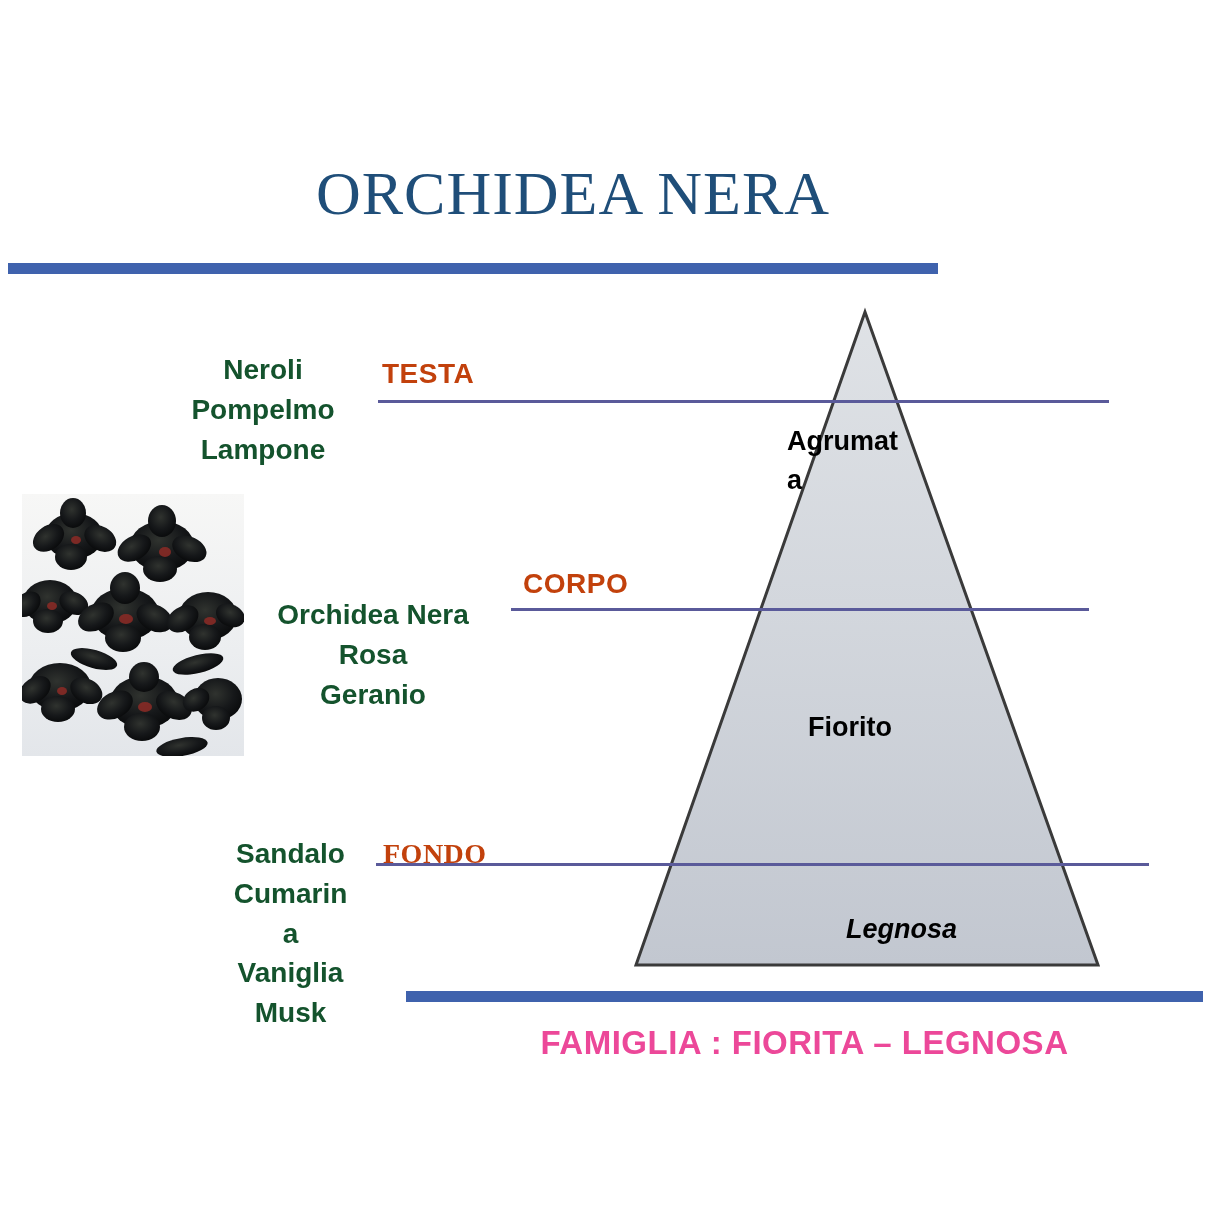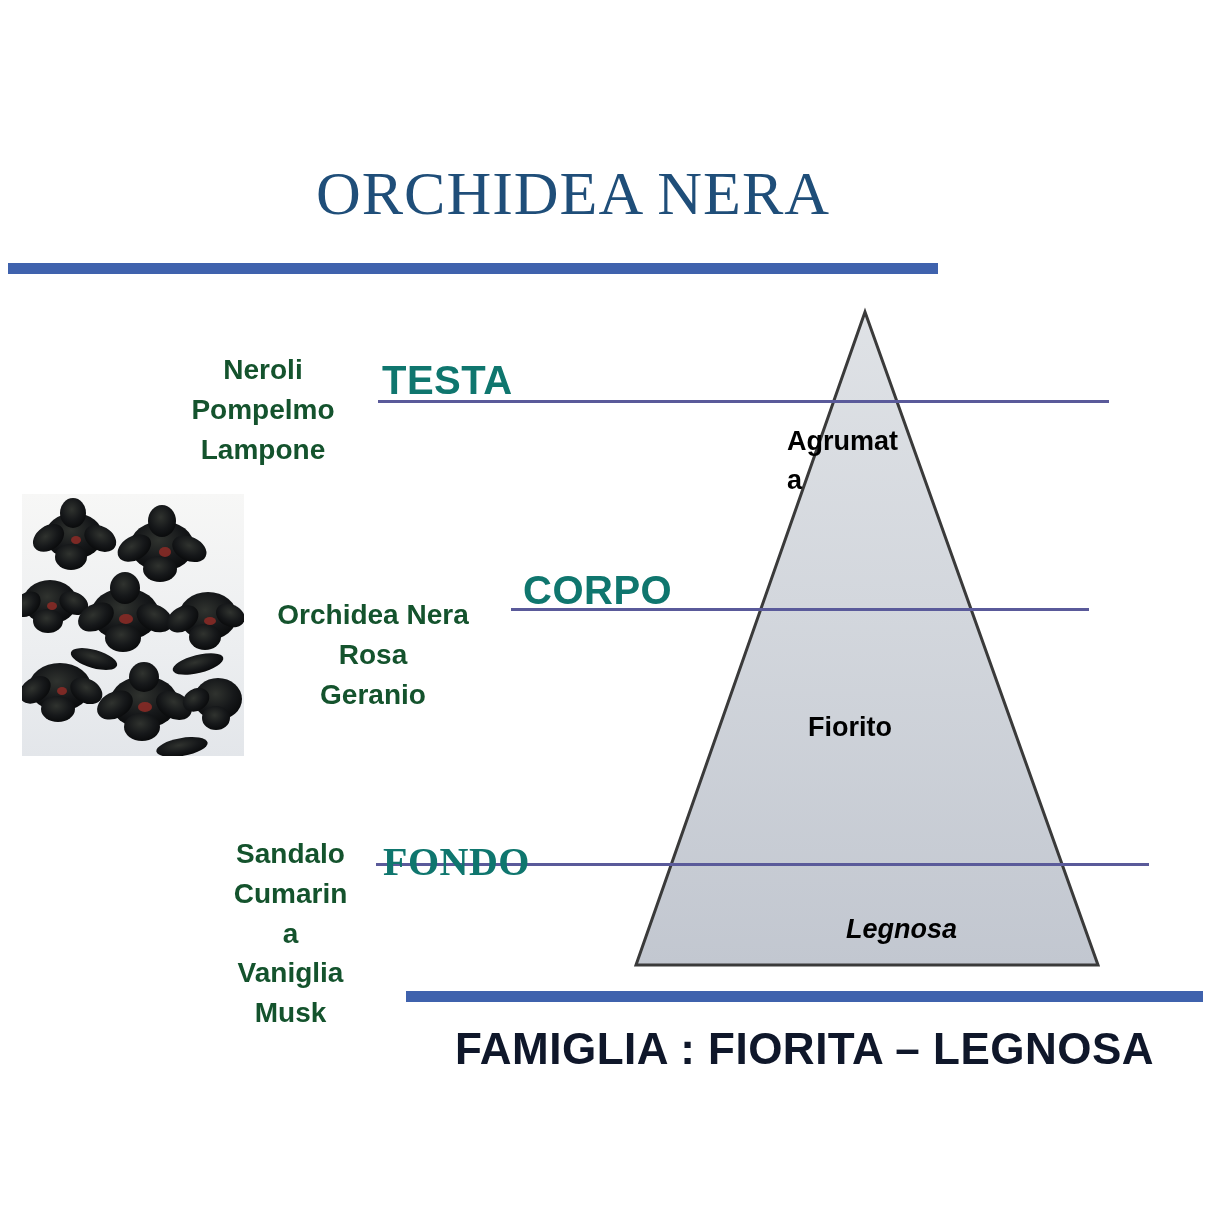--- a/index.html
+++ b/index.html
@@ -88,9 +88,9 @@
   
   .stage-label {
     position: absolute;
-    color: #0f766e;
-    font-weight: bold;
-    font-size: 40px;
+    color: #c2410c;
+    font-weight: bold;
+    font-size: 28px;
     letter-spacing: 0.5px;
   }
   #label-testa { left: 374px; top: 358px; }

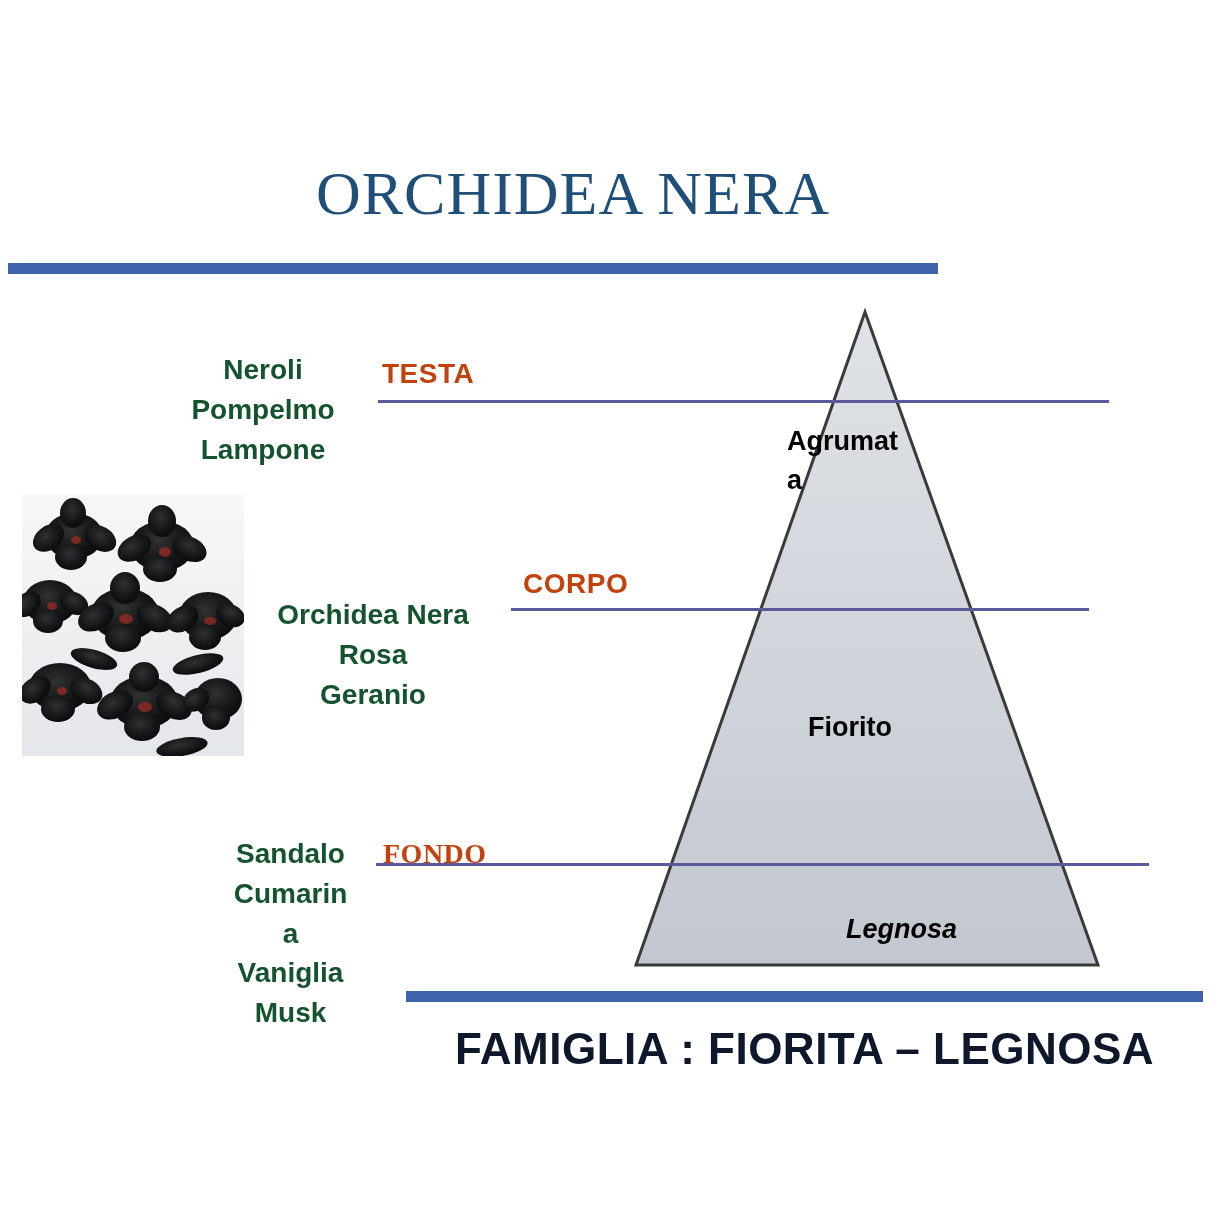--- a/index.html
+++ b/index.html
@@ -127,9 +127,9 @@
     top: 1024px;
     width: 797px;
     text-align: center;
-    color: #0f172a;
-    font-weight: bold;
-    font-size: 44px;
+    color: #ec4899;
+    font-weight: bold;
+    font-size: 33px;
     letter-spacing: 0.5px;
     white-space: nowrap;
   }

